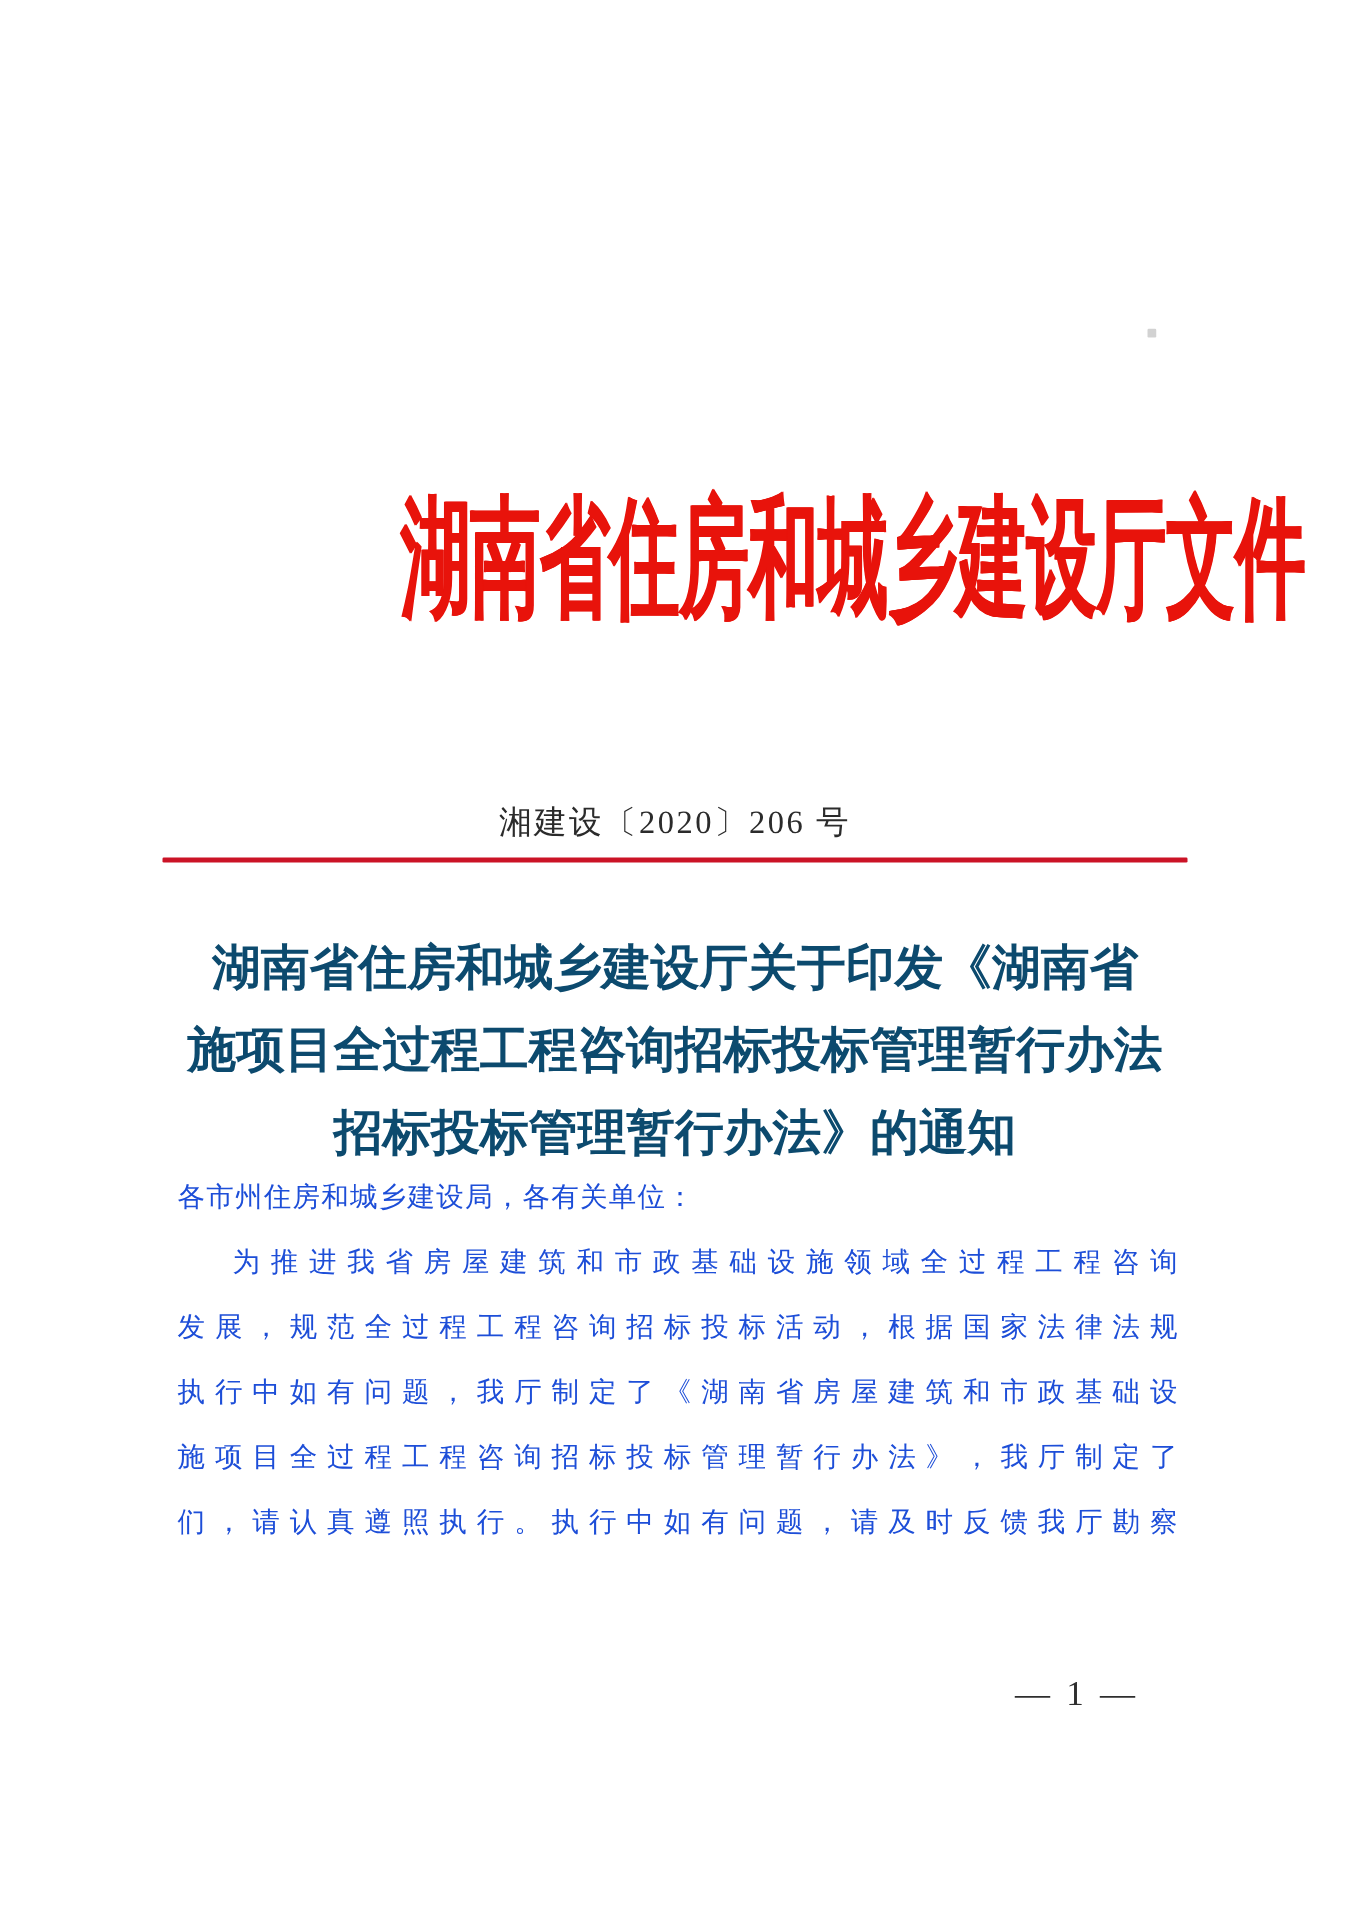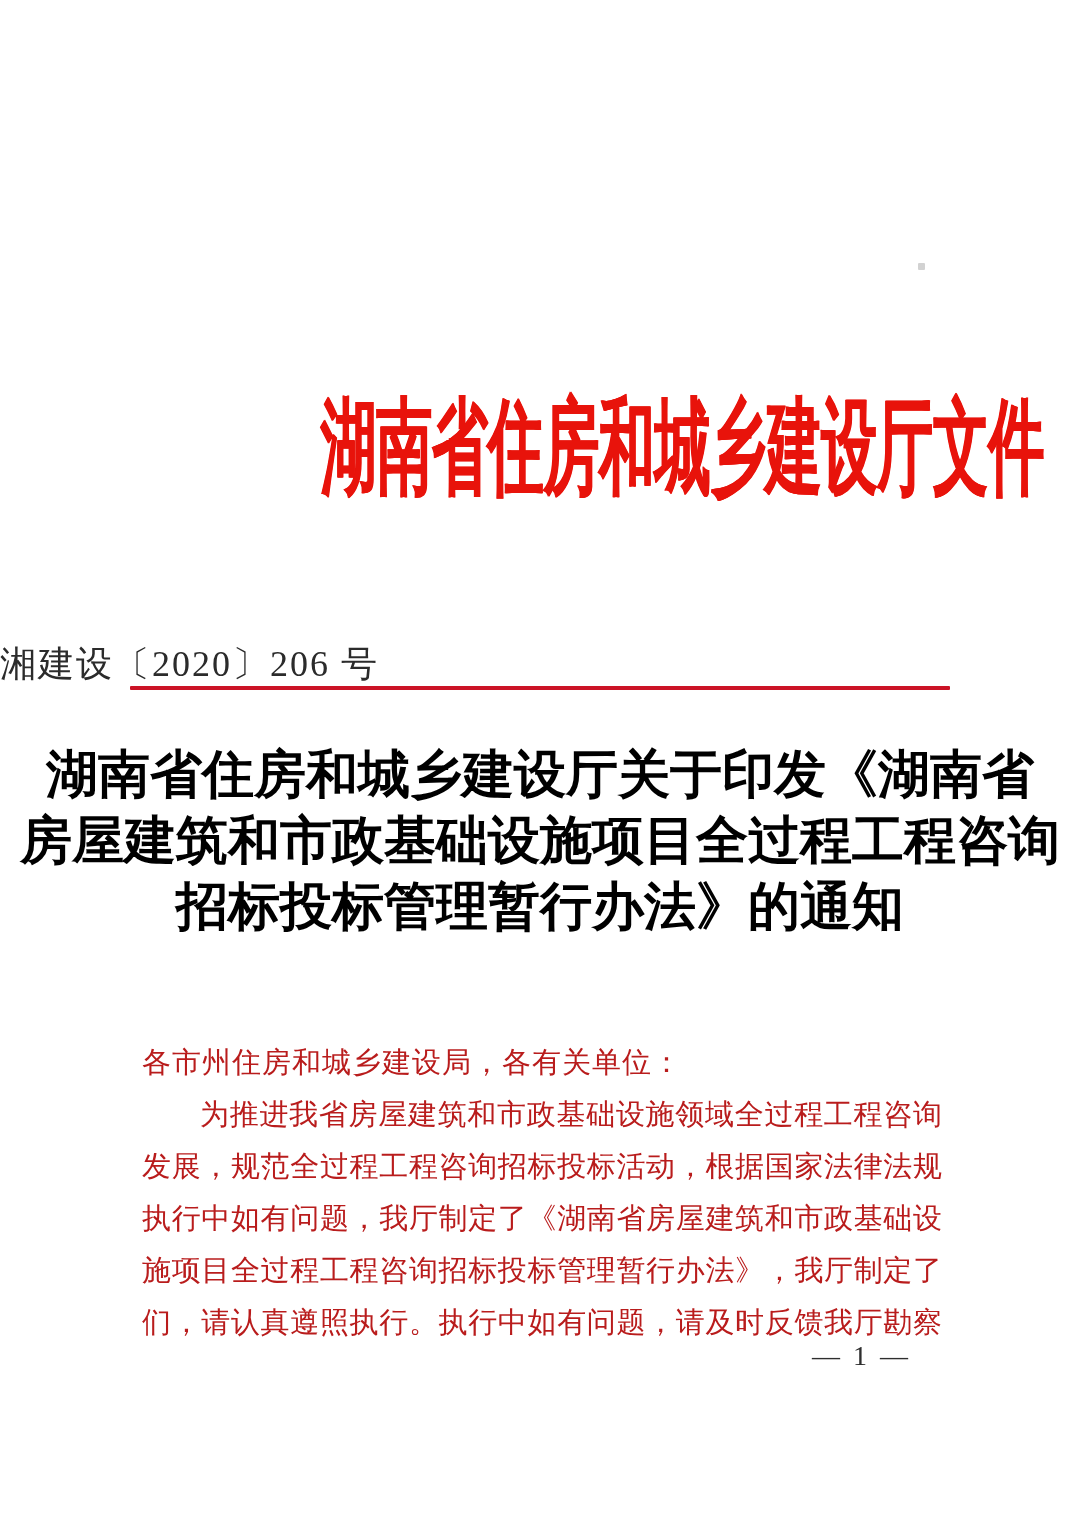--- a/index.html
+++ b/index.html
@@ -55,8 +55,9 @@
     left: 0;
     top: 640px;
     width: 1080px;
+    text-align: center;
     font-family: "Liberation Serif", "DejaVu Serif", serif;
-    font-size: 36px;
+    font-size: 26px;
     letter-spacing: 2px;
     color: #2b2b2b;
     white-space: nowrap;

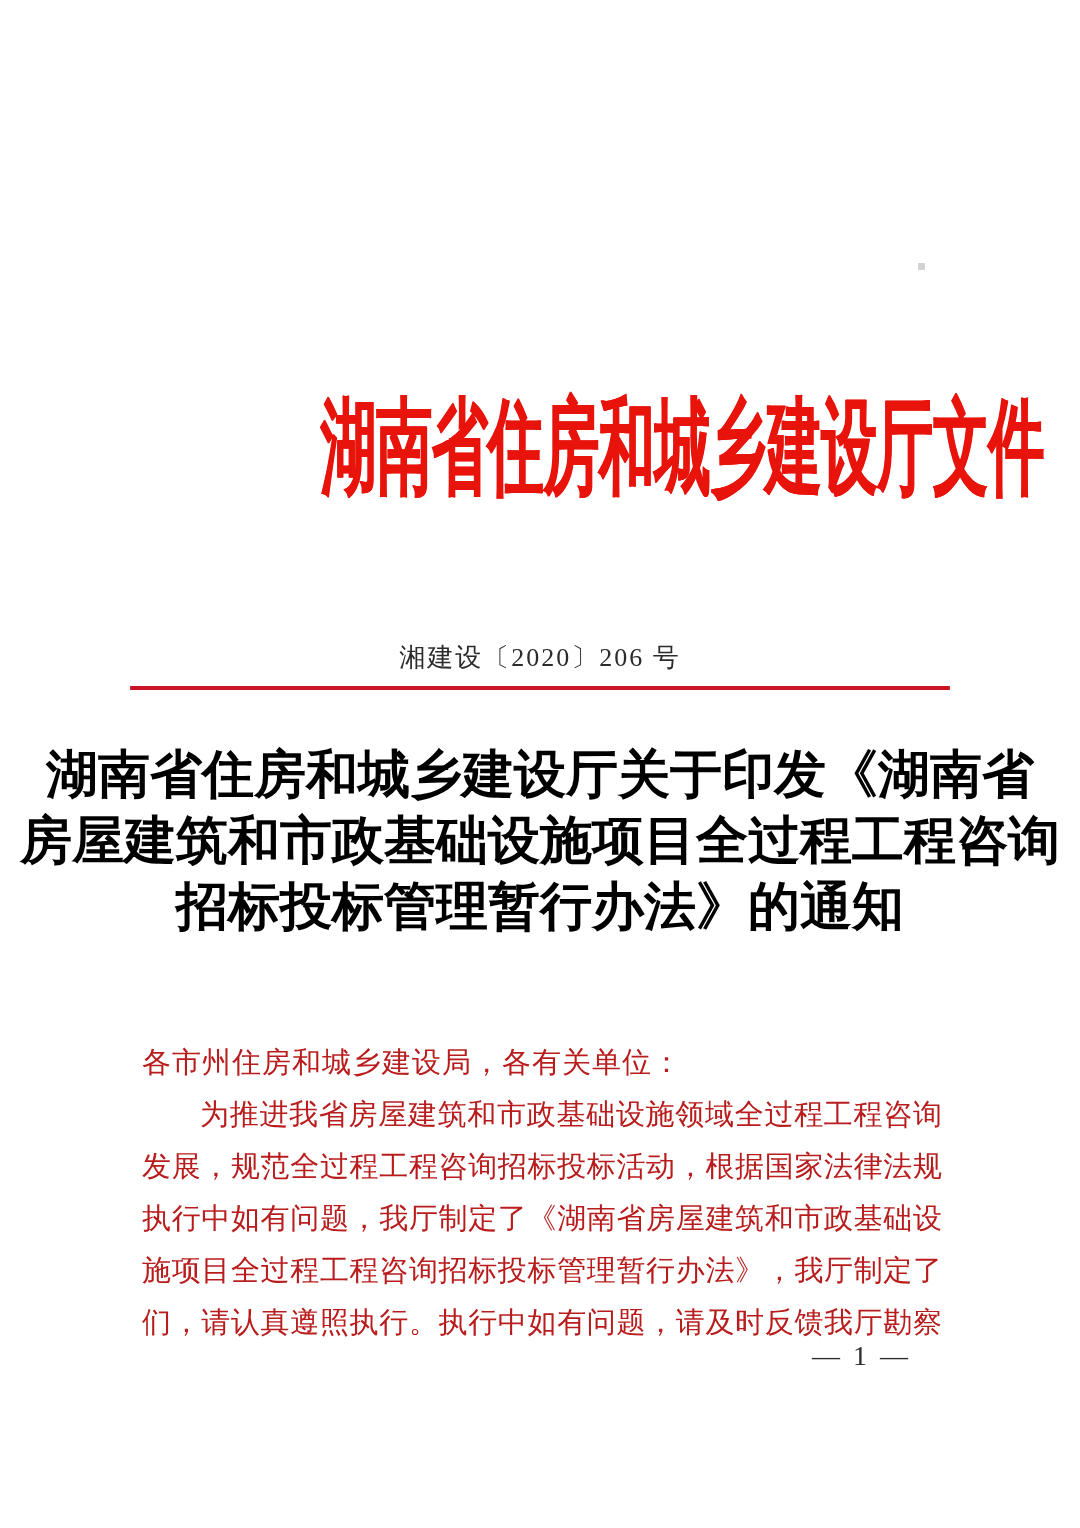--- a/index.html
+++ b/index.html
@@ -83,9 +83,9 @@
     text-align: center;
     font-family: "Liberation Serif", "DejaVu Serif", serif;
     font-weight: 700;
-    font-size: 52px;
+    font-size: 39px;
     line-height: 66px;
-    color: #000000;
+    color: #0c4a6e;
     letter-spacing: 0px;
   }
   .notice-title .t-line { white-space: nowrap; }

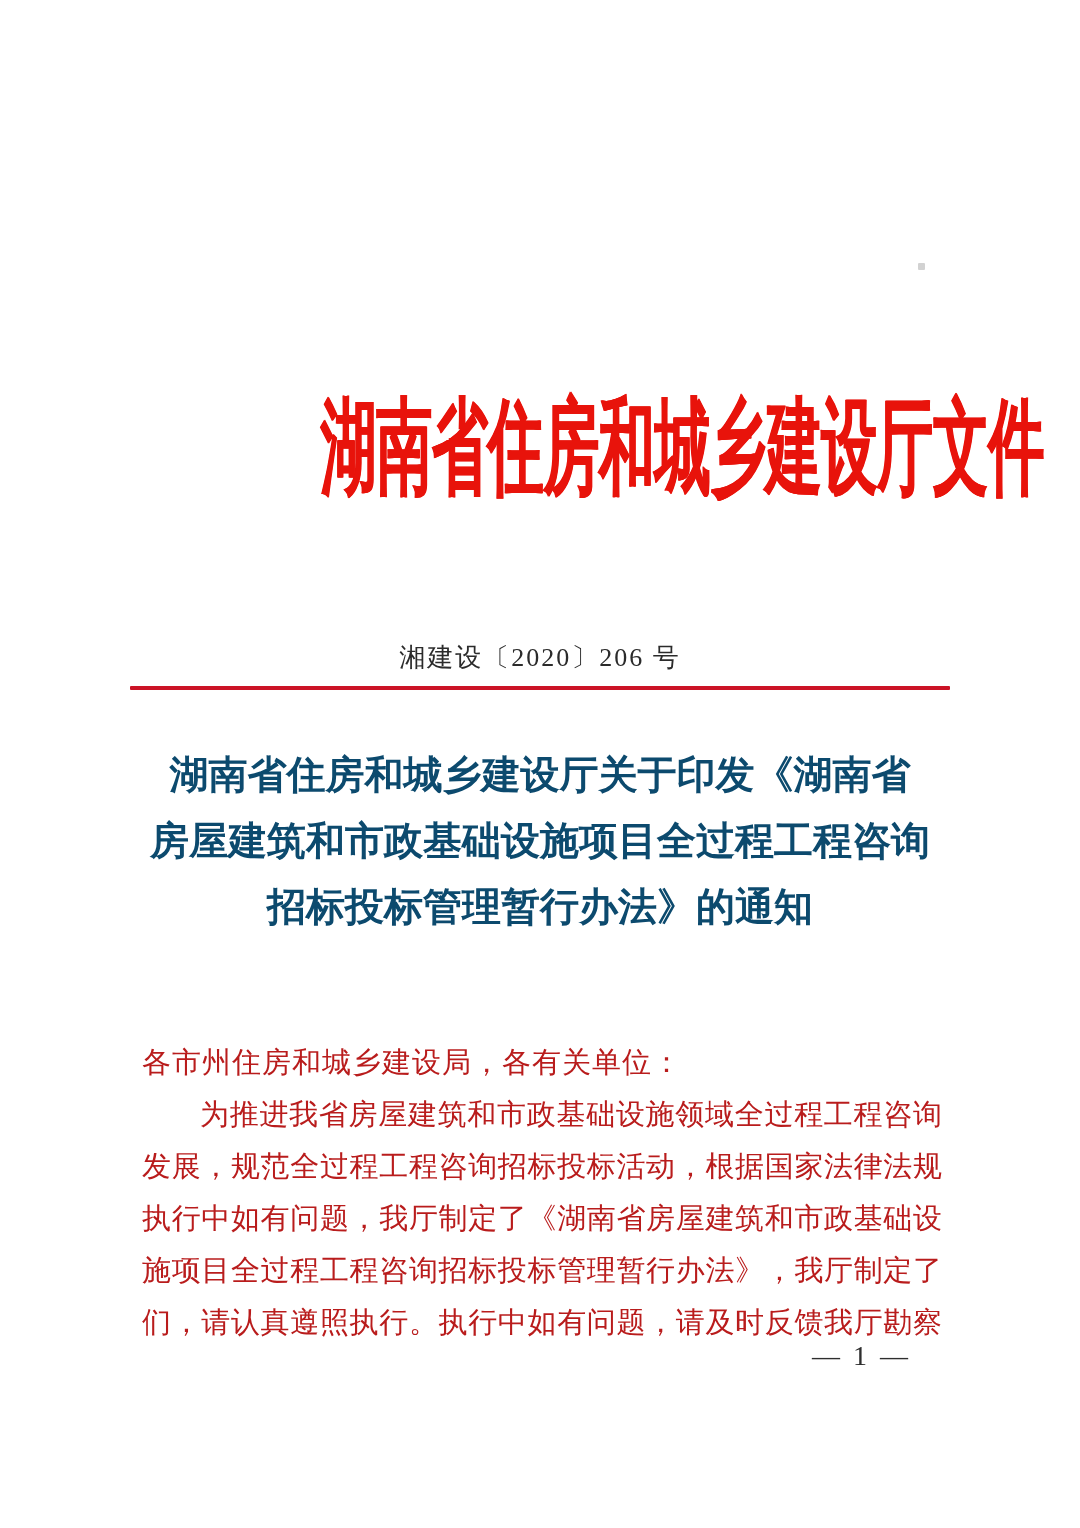--- a/index.html
+++ b/index.html
@@ -156,7 +156,7 @@
 
   <div class="notice-title">
     <div class="t-line">湖南省住房和城乡建设厅关于印发《湖南省</div>
-    <div class="t-line">房屋建筑和市政基础设施项目全过程工程咨询</div>
+    <div class="t-line">施项目全过程工程咨询招标投标管理暂行办法</div>
     <div class="t-line">招标投标管理暂行办法》的通知</div>
   </div>
 

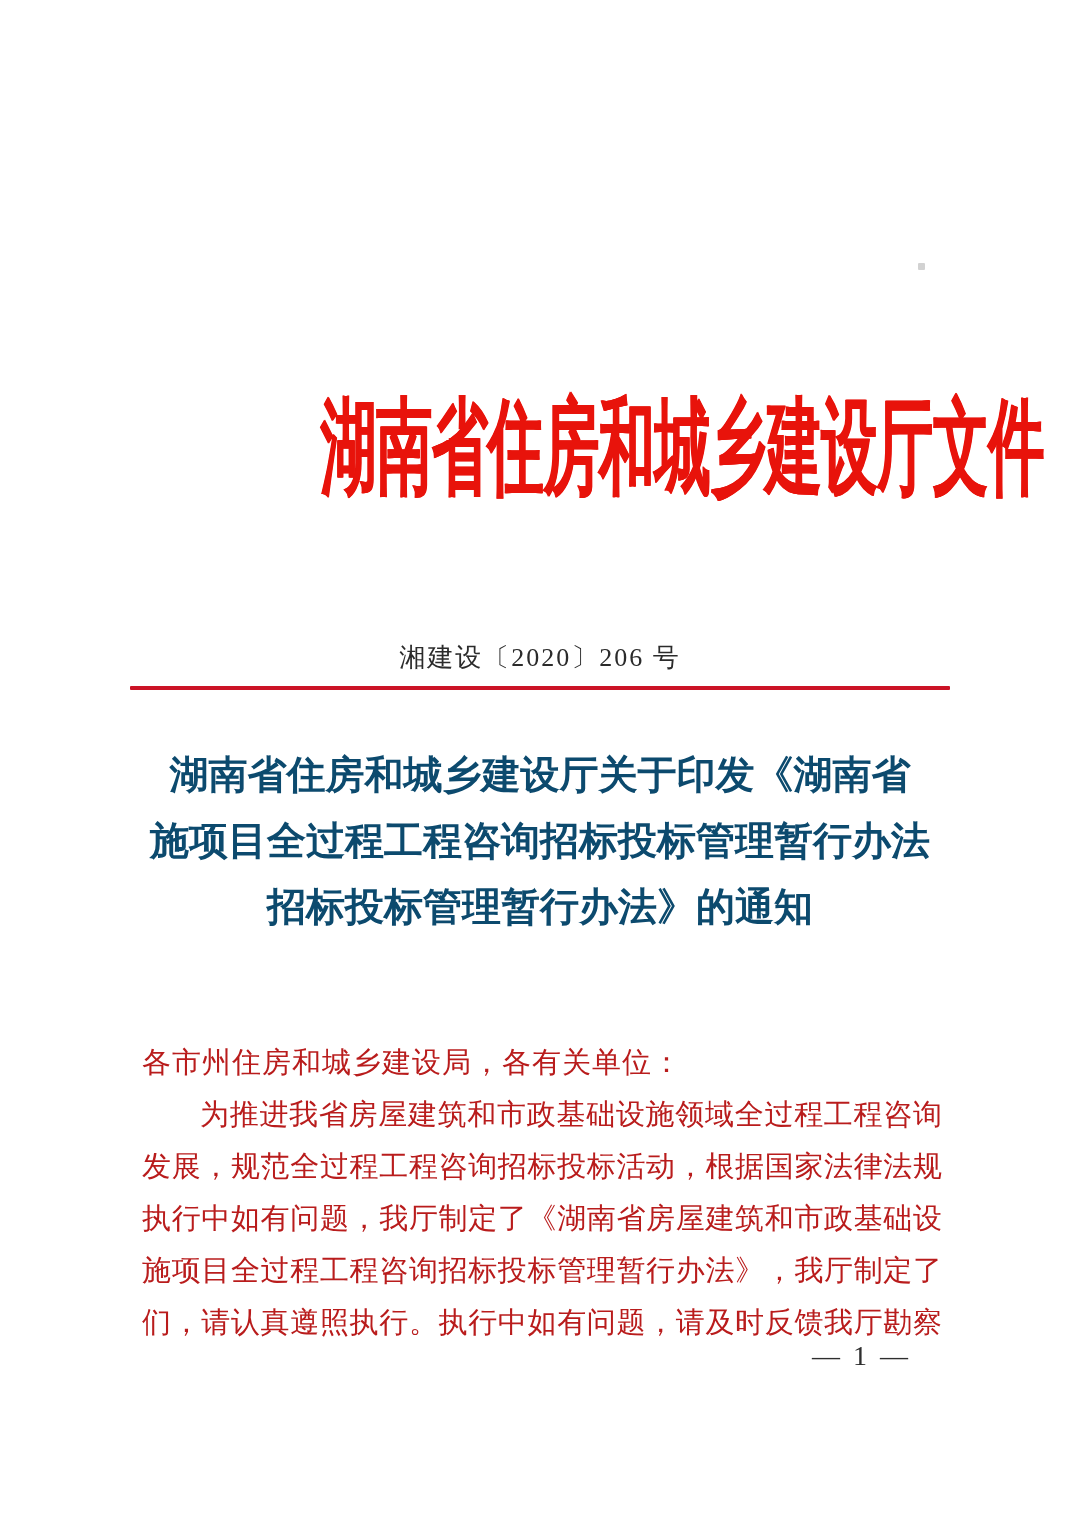--- a/index.html
+++ b/index.html
@@ -94,12 +94,12 @@
   .body-block {
     position: absolute;
     left: 142px;
-    top: 1036px;
+    top: 932px;
     width: 800px;
     font-family: "Liberation Serif", "DejaVu Serif", serif;
-    font-size: 29px;
+    font-size: 22px;
     line-height: 52px;
-    color: #b91c1c;
+    color: #1d4ed8;
   }
   .body-block .salutation {
     text-align: left;

